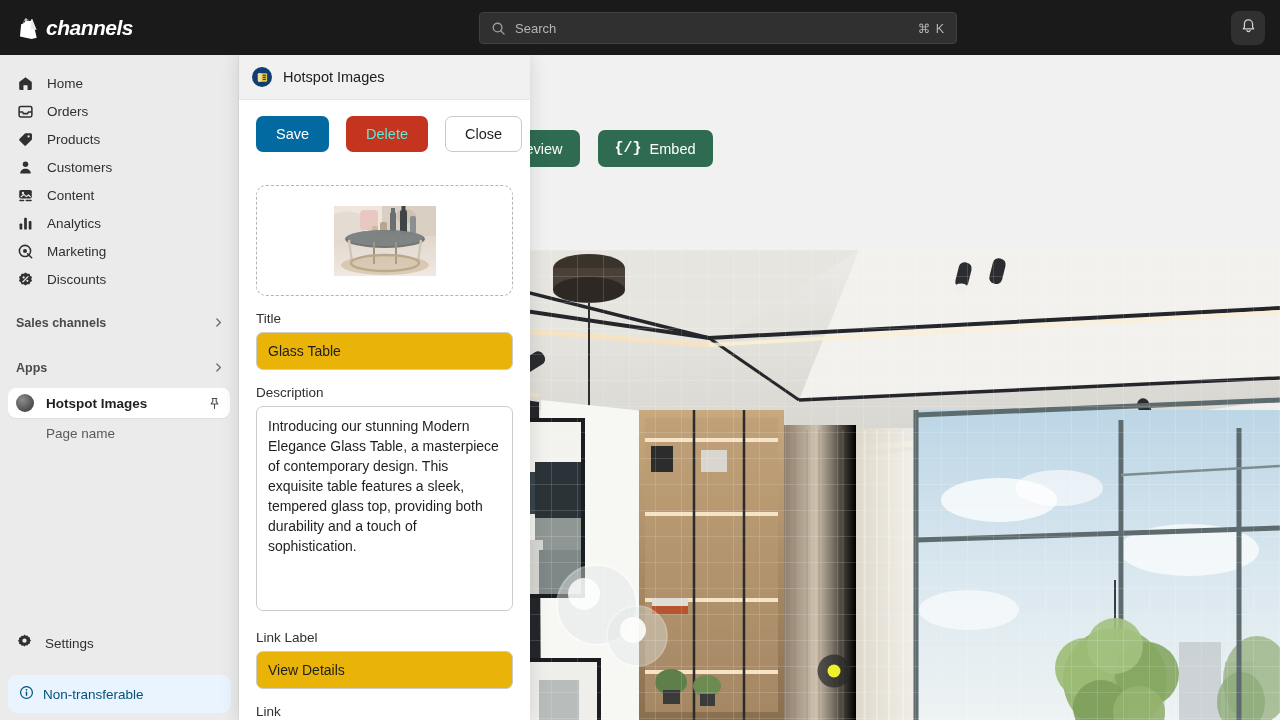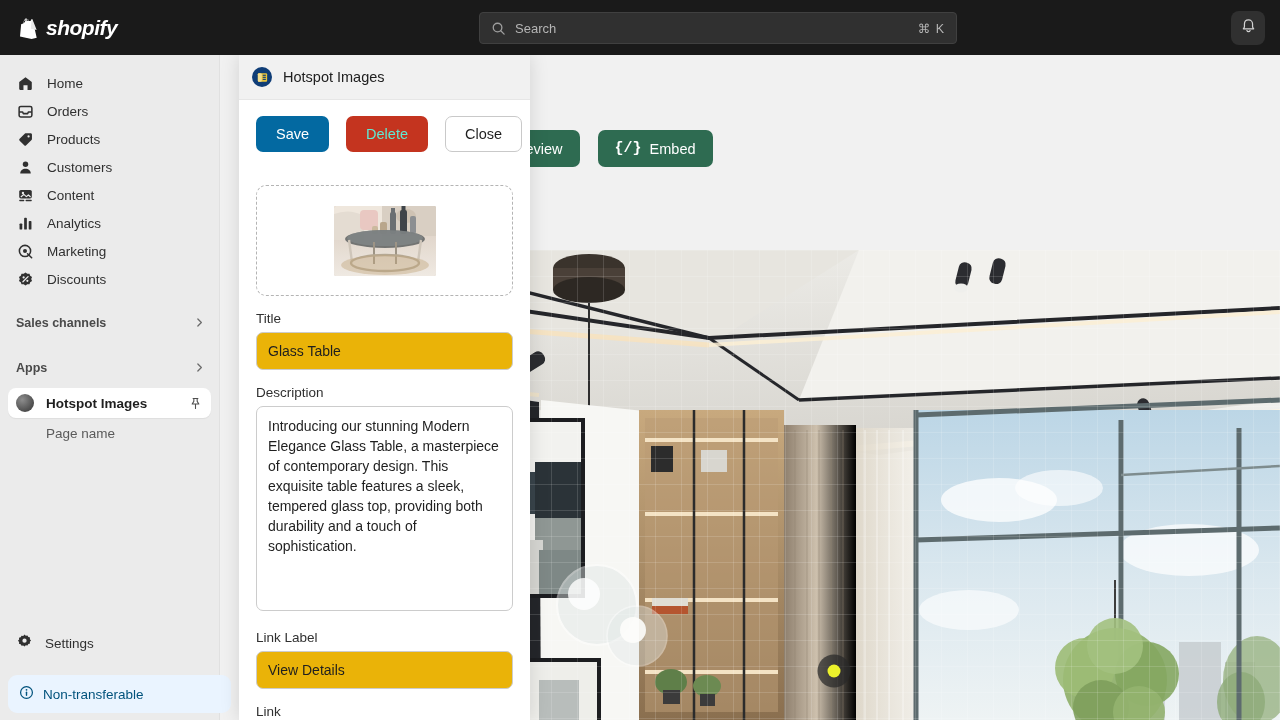--- a/index.html
+++ b/index.html
@@ -212,7 +212,7 @@
         <path d="M13.2 2.2c-.2-.1-.5 0-.7.2l-.6 9.3 5.9 1.4S13.6 2.4 13.2 2.2z" fill="#e8e8e8"></path>
       </svg>
     </span>
-    <span class="wordmark">shopify</span>
+    <span class="wordmark">channels</span>
   </div>
 
   <div id="searchwrap">

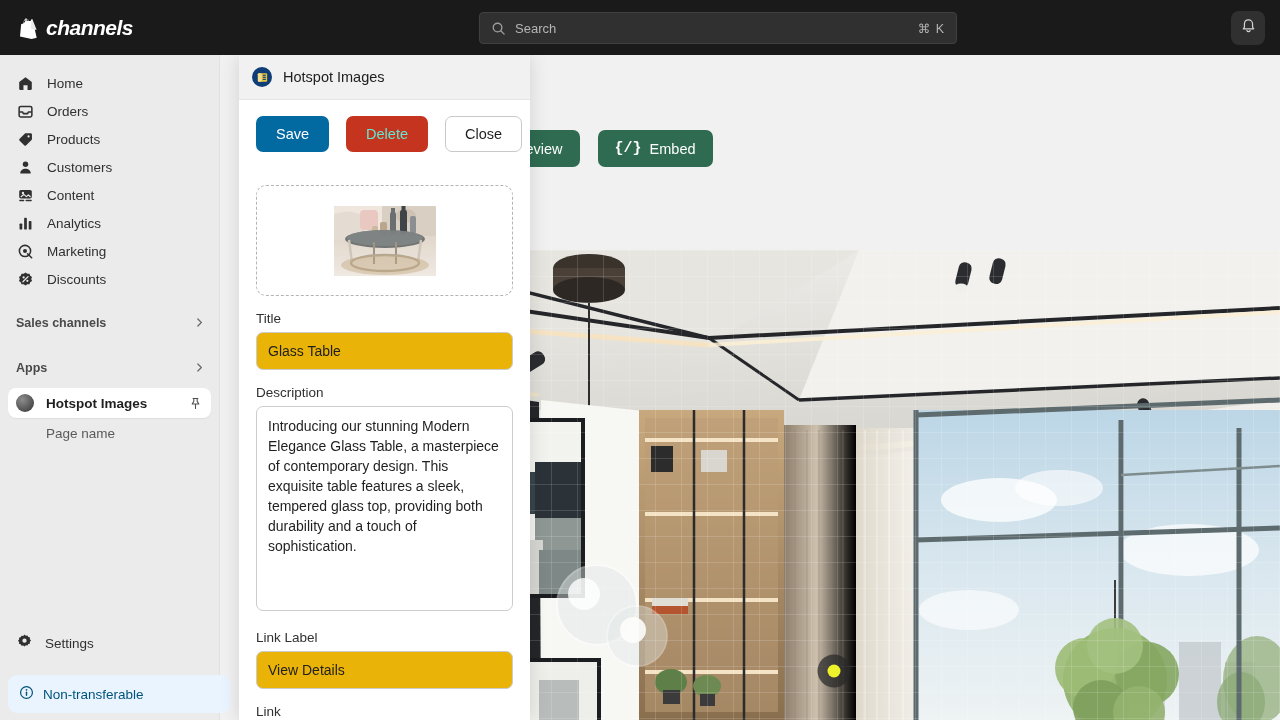--- a/index.html
+++ b/index.html
@@ -49,7 +49,7 @@
   
   #sidebar {
     position: absolute; top: 55px; left: 0;
-    width: 220px; height: 665px;
+    width: 239px; height: 665px;
     background: #ebebeb;
     border-right: 1px solid #e0e0e0;
     z-index: 10;

